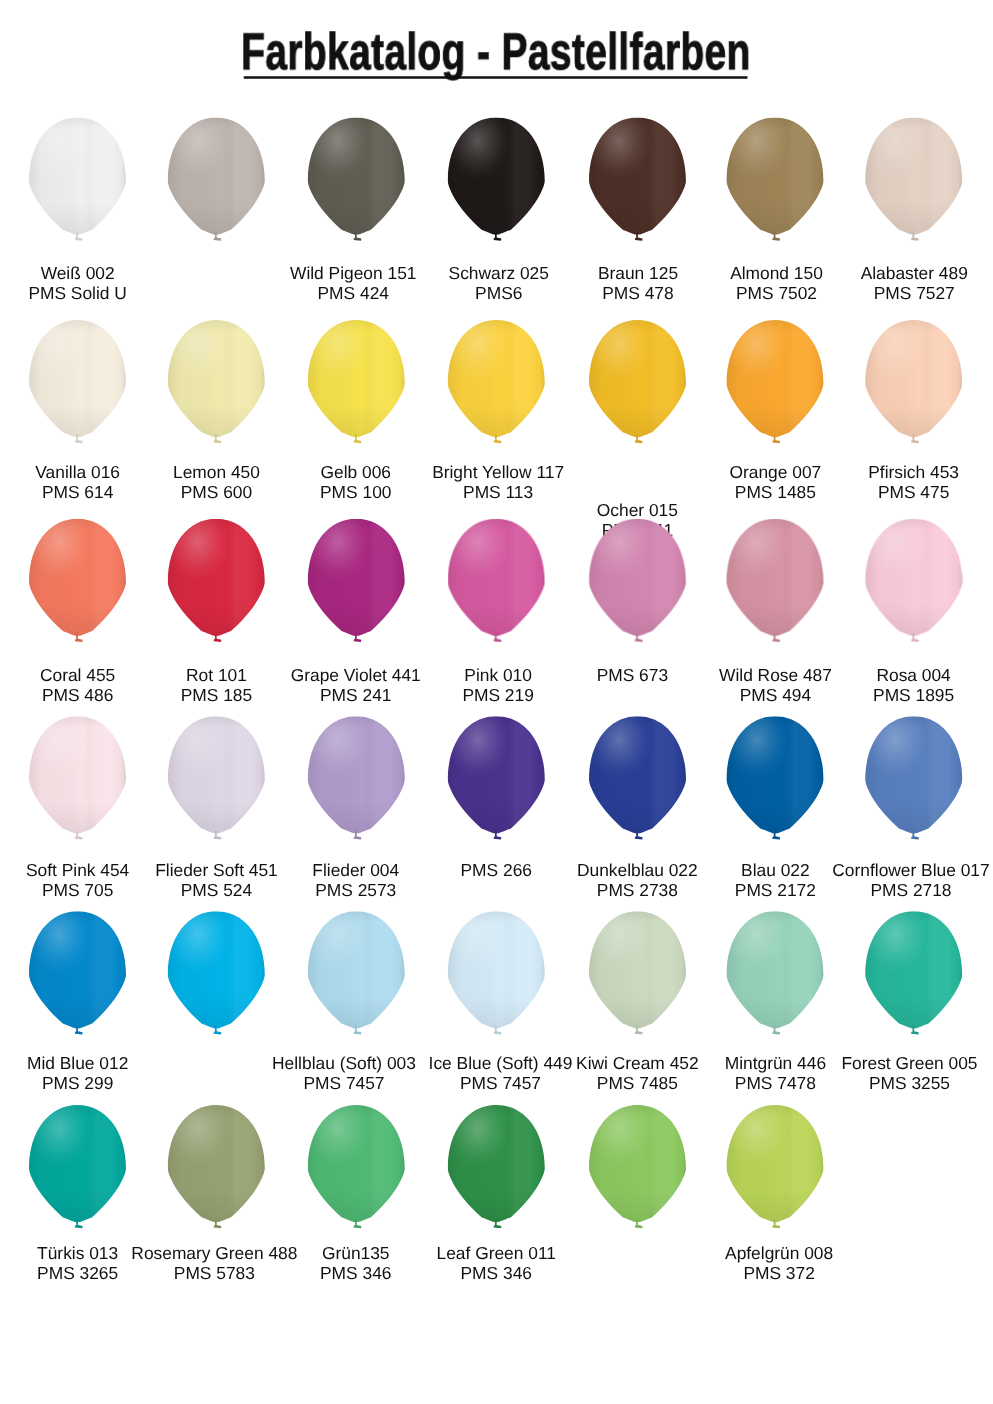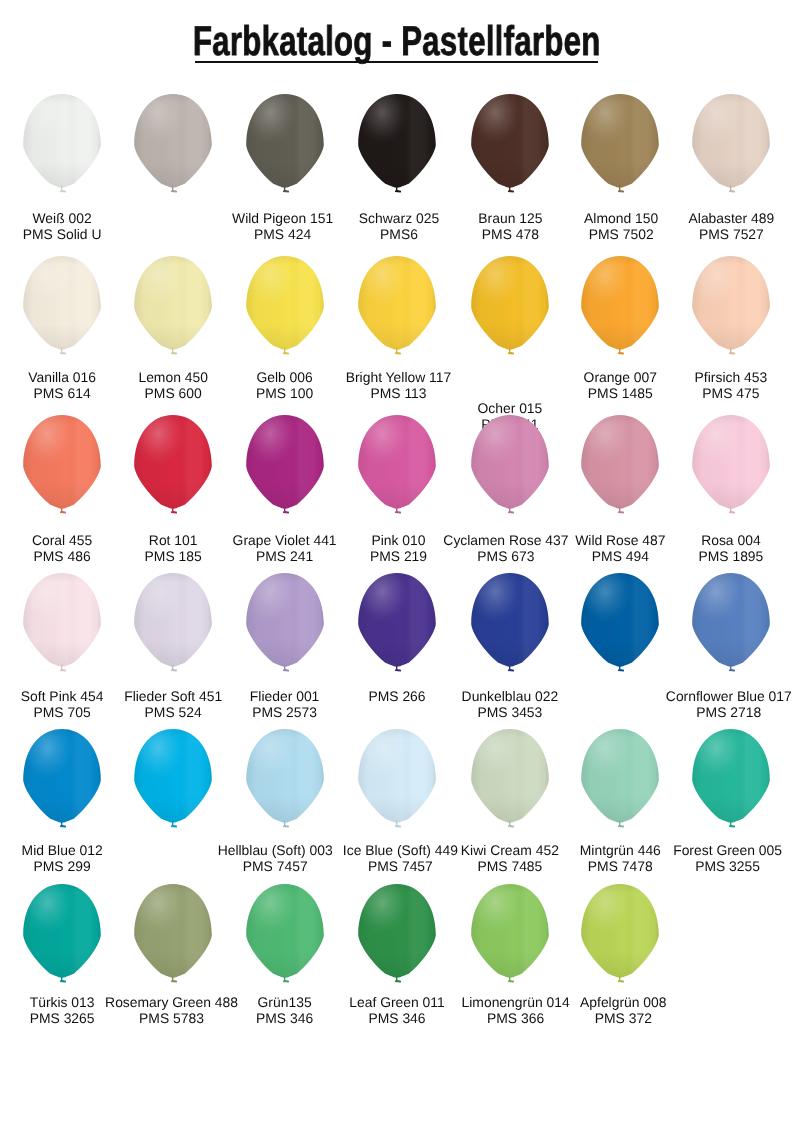--- a/index.html
+++ b/index.html
@@ -767,7 +767,6 @@
       </svg>
     </div>
 <div class="label" style="left:375.9px;top:531.8px;">
-<div>Cyclamen Rose 437</div>
 <div>PMS 673</div>
 </div>
 <div class="cell" style="left:581.3px;top:414.6px;">

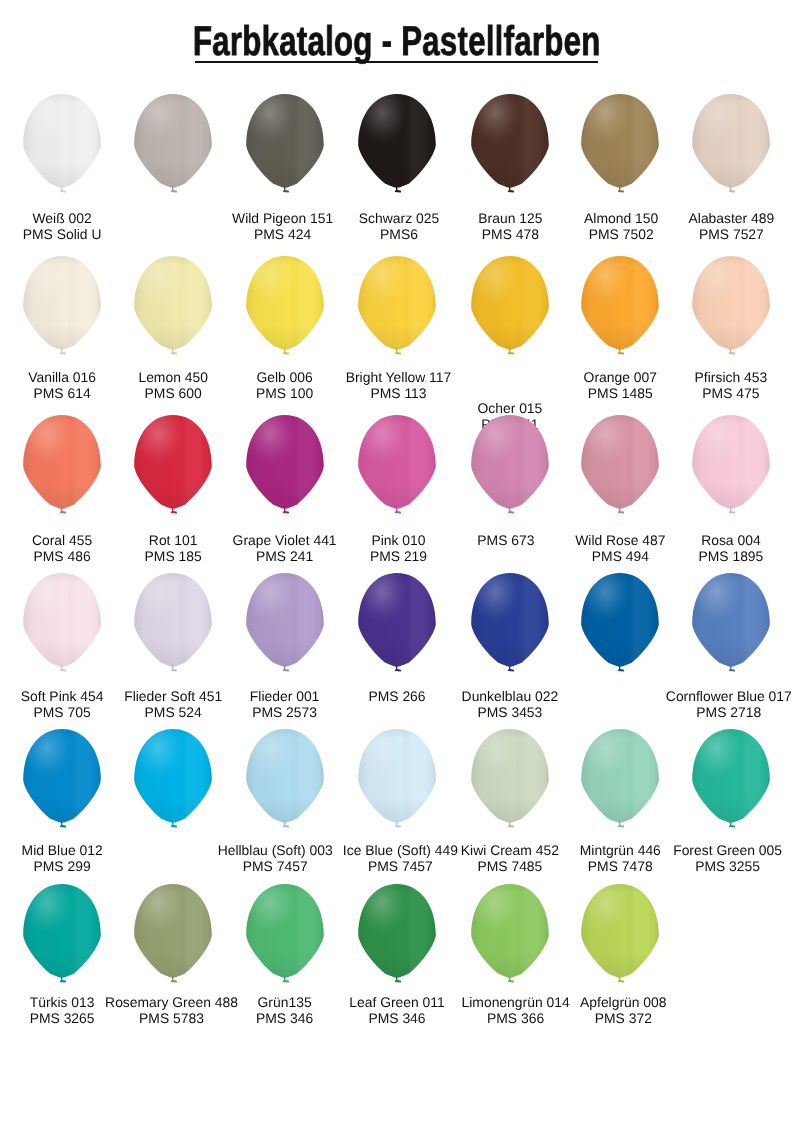--- a/index.html
+++ b/index.html
@@ -966,7 +966,7 @@
       </svg>
     </div>
 <div class="label" style="left:154.6px;top:688.0px;">
-<div>Flieder 001</div>
+<div>Flieder 004</div>
 <div>PMS 2573</div>
 </div>
 <div class="cell" style="left:358.0px;top:573.0px;">

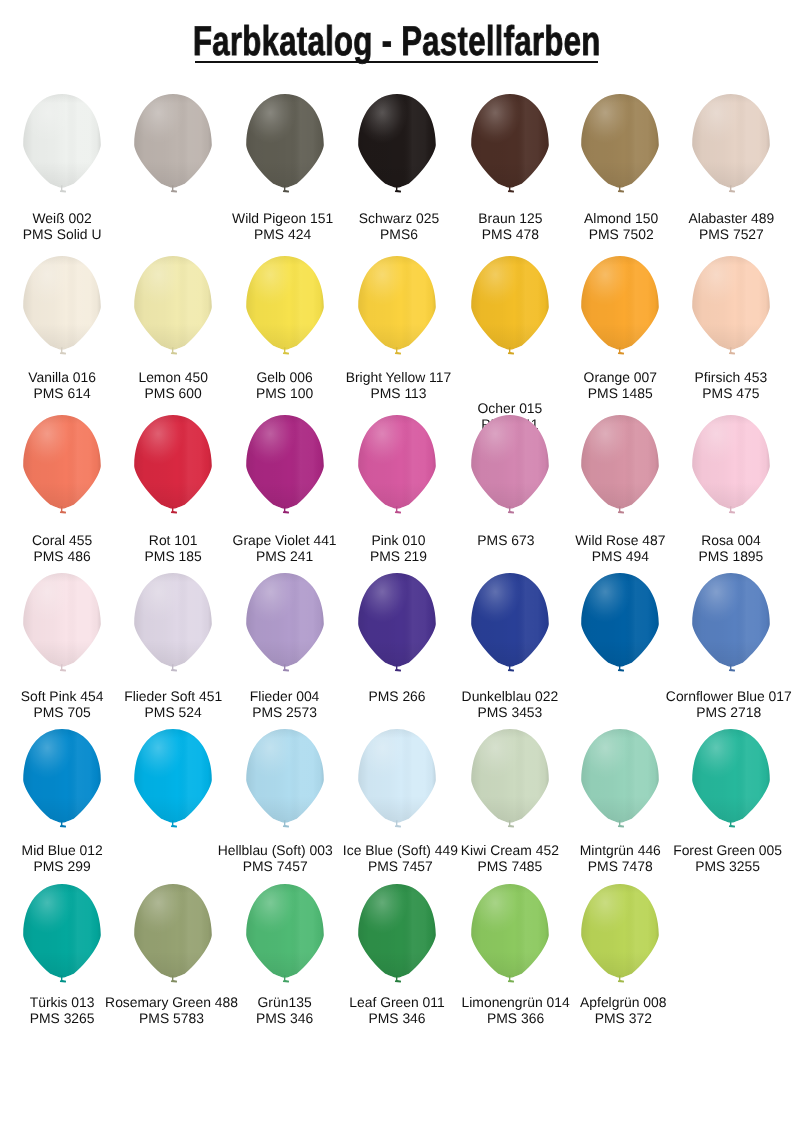--- a/index.html
+++ b/index.html
@@ -1084,6 +1084,10 @@
         </g>
       </svg>
     </div>
+<div class="label" style="left:490.3px;top:688.0px;">
+<div>Blau 022</div>
+<div>PMS 2172</div>
+</div>
 <div class="cell" style="left:691.9px;top:573.0px;">
 <svg class="balloon" viewBox="0 0 100 132" width="78" height="102.96">
         <defs>

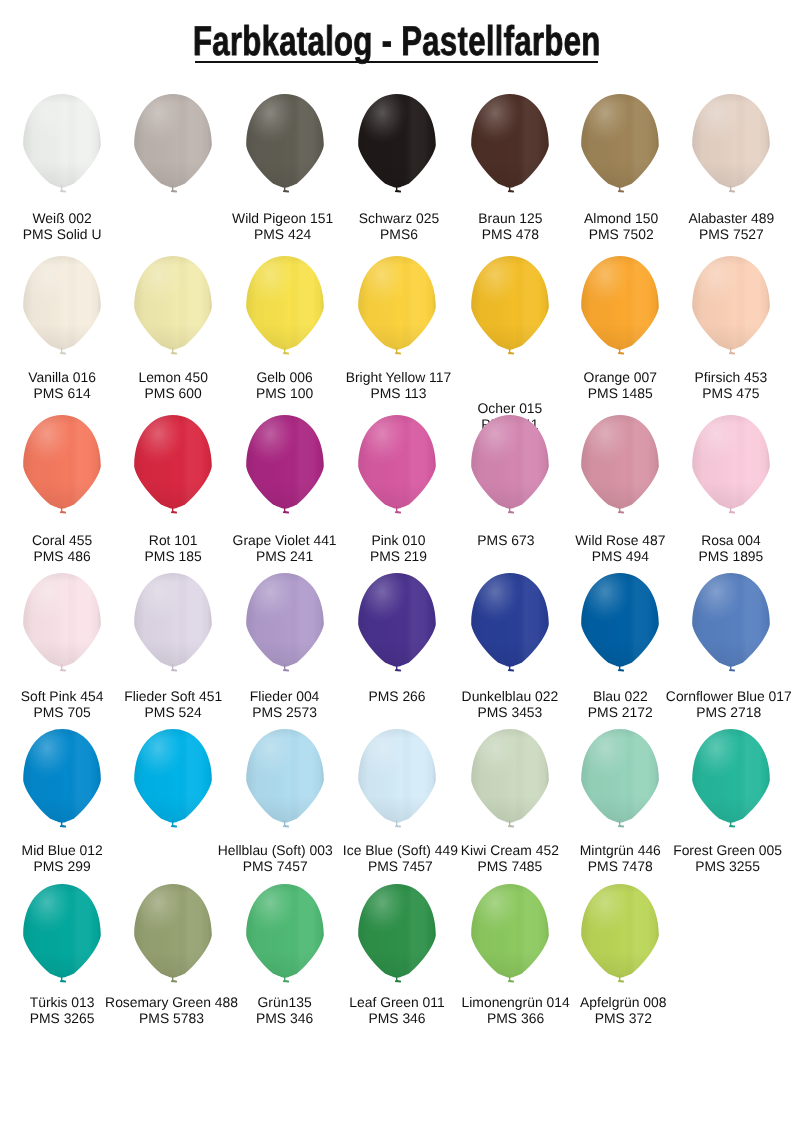--- a/index.html
+++ b/index.html
@@ -1046,7 +1046,7 @@
     </div>
 <div class="label" style="left:379.9px;top:688.0px;">
 <div>Dunkelblau 022</div>
-<div>PMS 3453</div>
+<div>PMS 2738</div>
 </div>
 <div class="cell" style="left:581.3px;top:573.0px;">
 <svg class="balloon" viewBox="0 0 100 132" width="78" height="102.96">

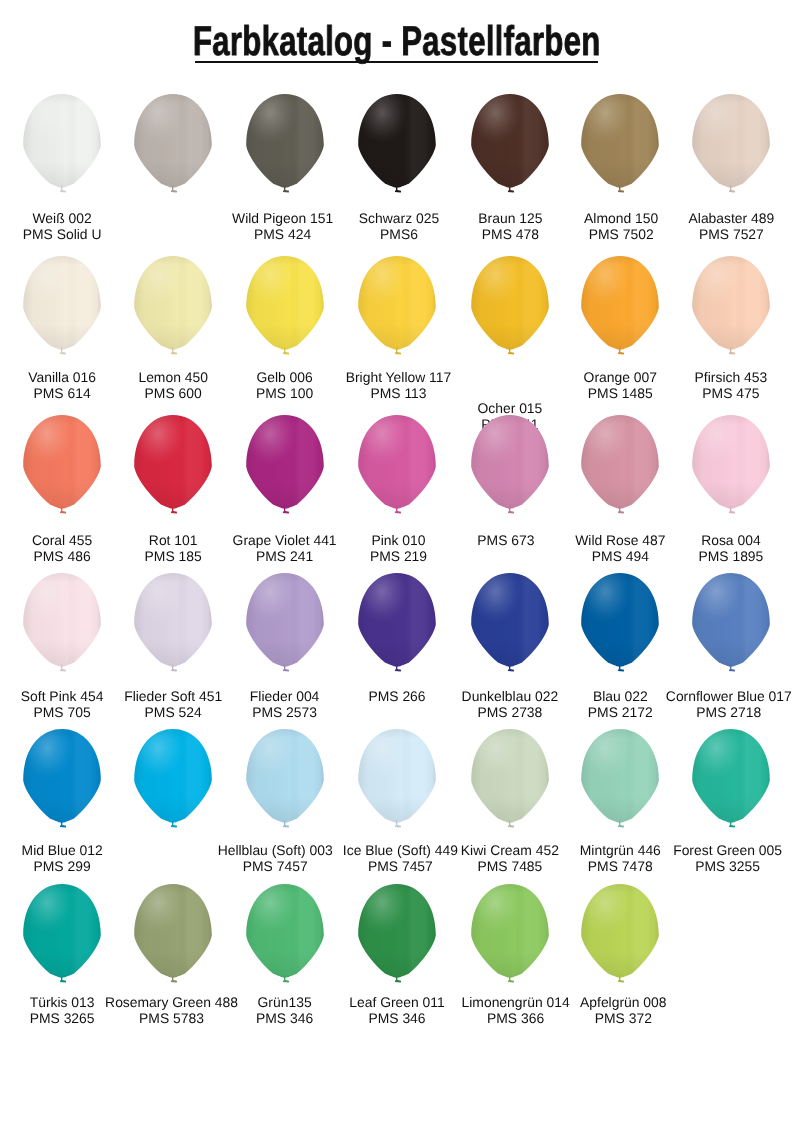--- a/index.html
+++ b/index.html
@@ -1600,10 +1600,6 @@
         </g>
       </svg>
     </div>
-<div class="label" style="left:385.6px;top:993.7px;">
-<div>Limonengrün 014</div>
-<div>PMS 366</div>
-</div>
 <div class="cell" style="left:581.3px;top:884.4px;">
 <svg class="balloon" viewBox="0 0 100 132" width="78" height="102.96">
         <defs>

